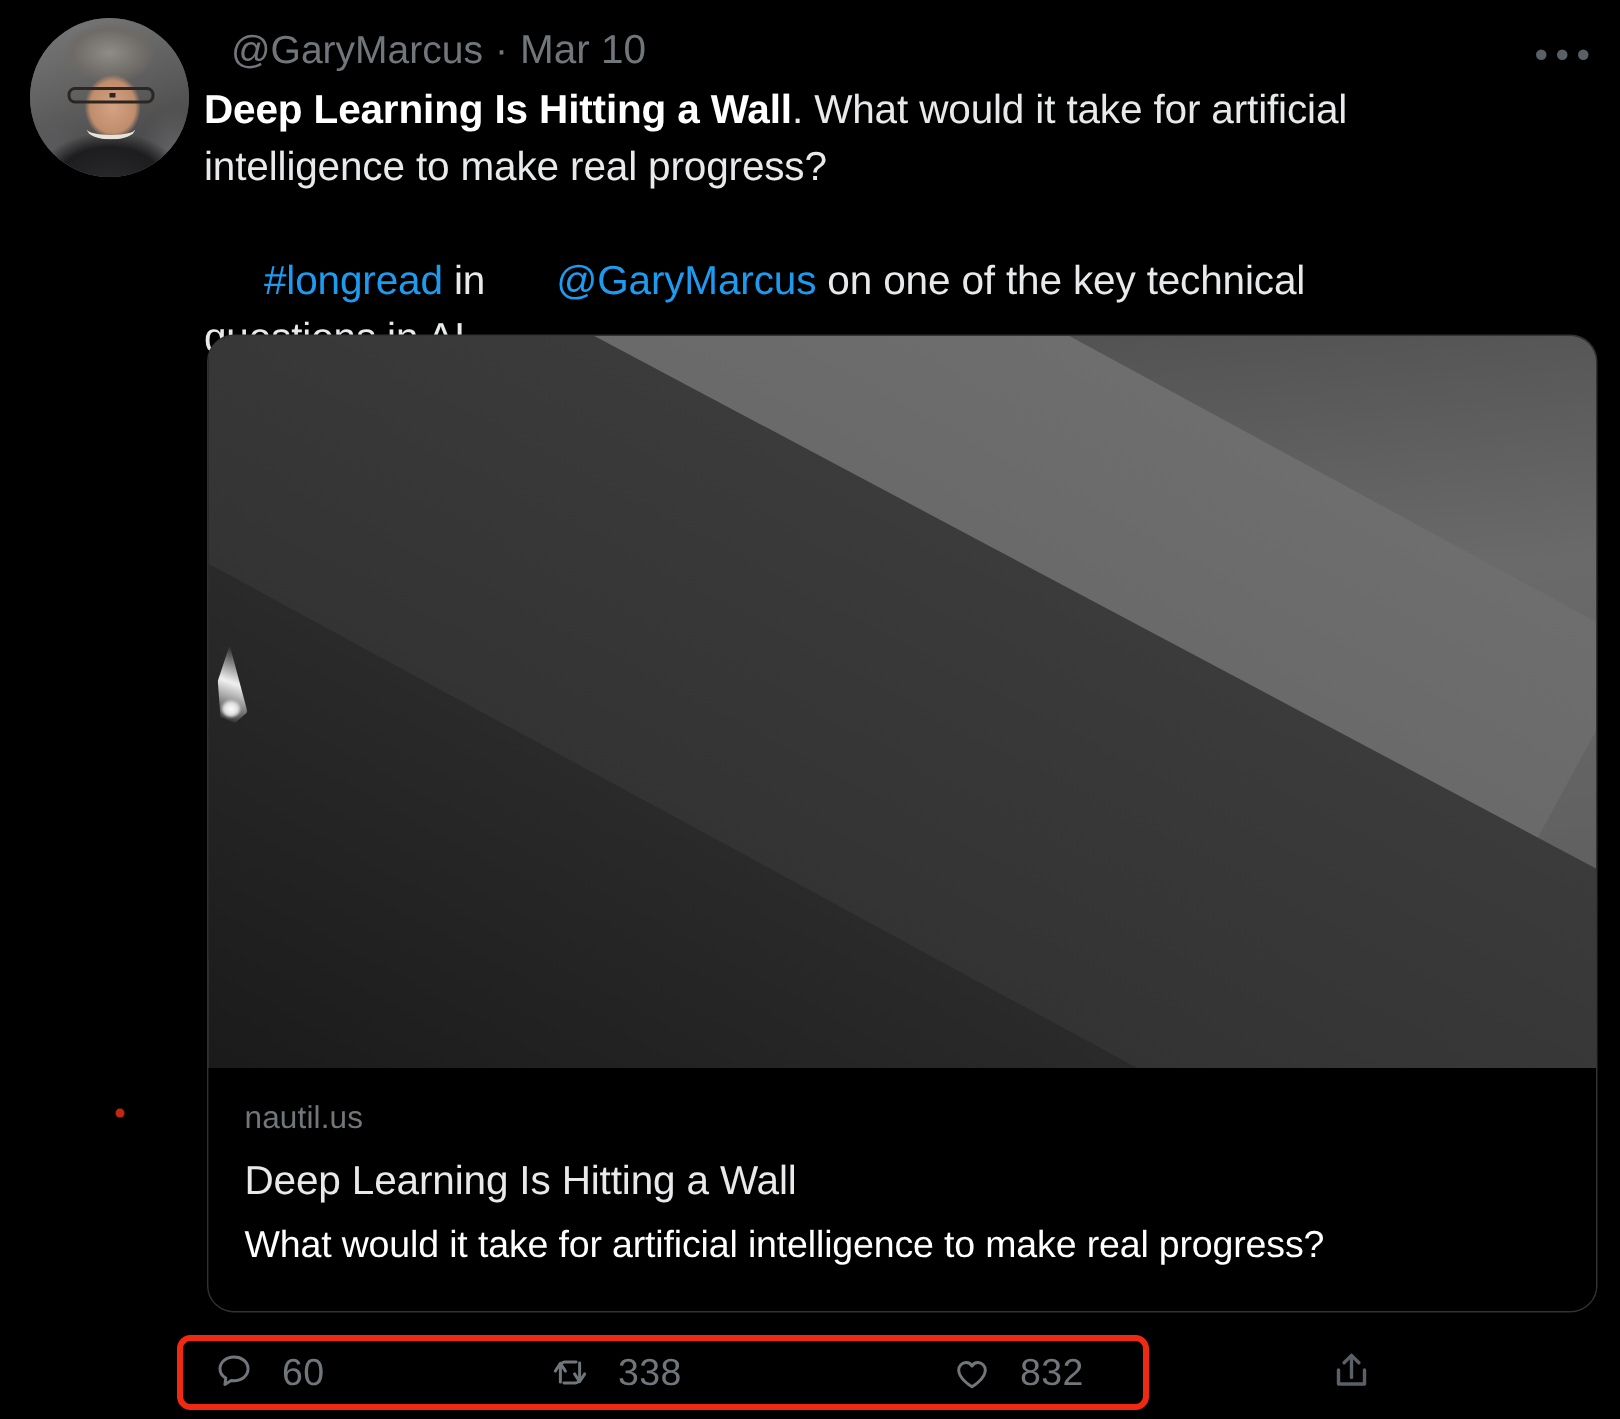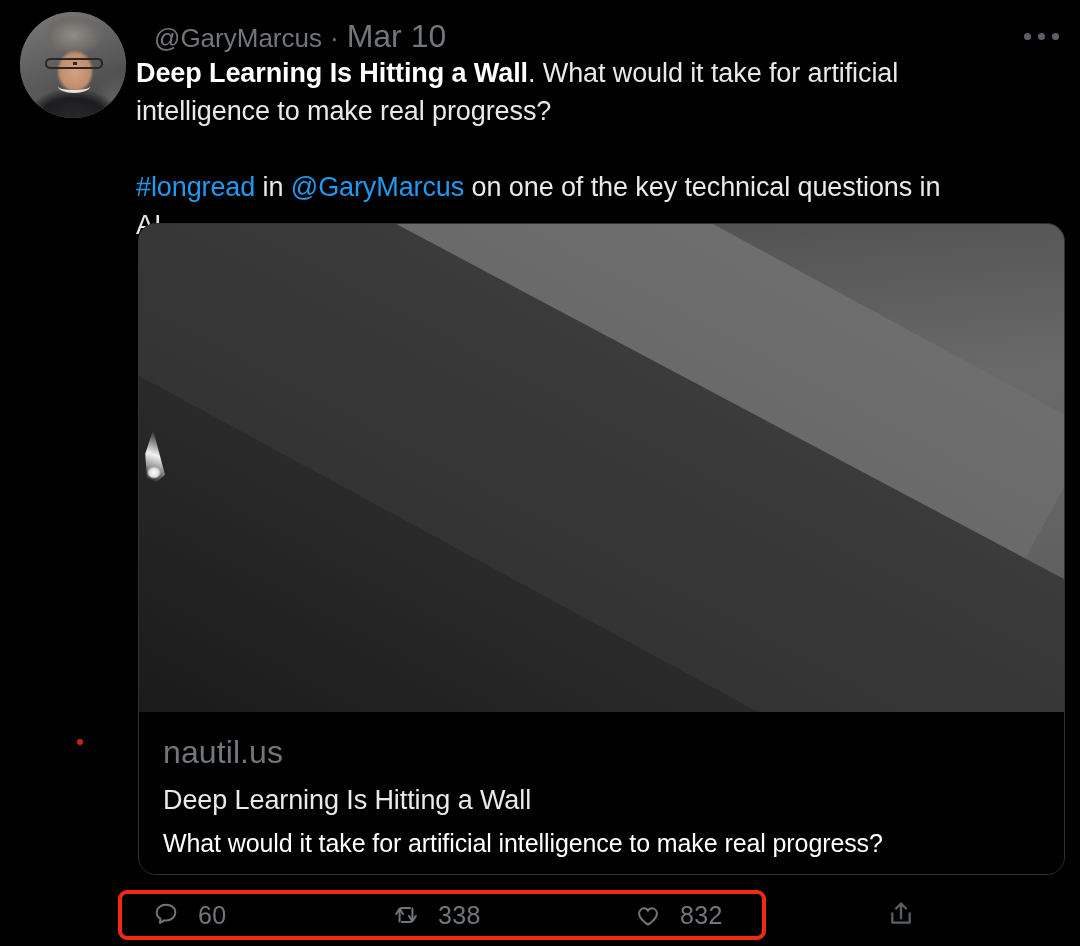--- a/index.html
+++ b/index.html
@@ -101,7 +101,7 @@
     margin: 0 8px;
   }
   .hdr-date {
-    font-size: 32px;
+    font-size: 27px;
     color: #71767b;
     font-weight: 400;
   }

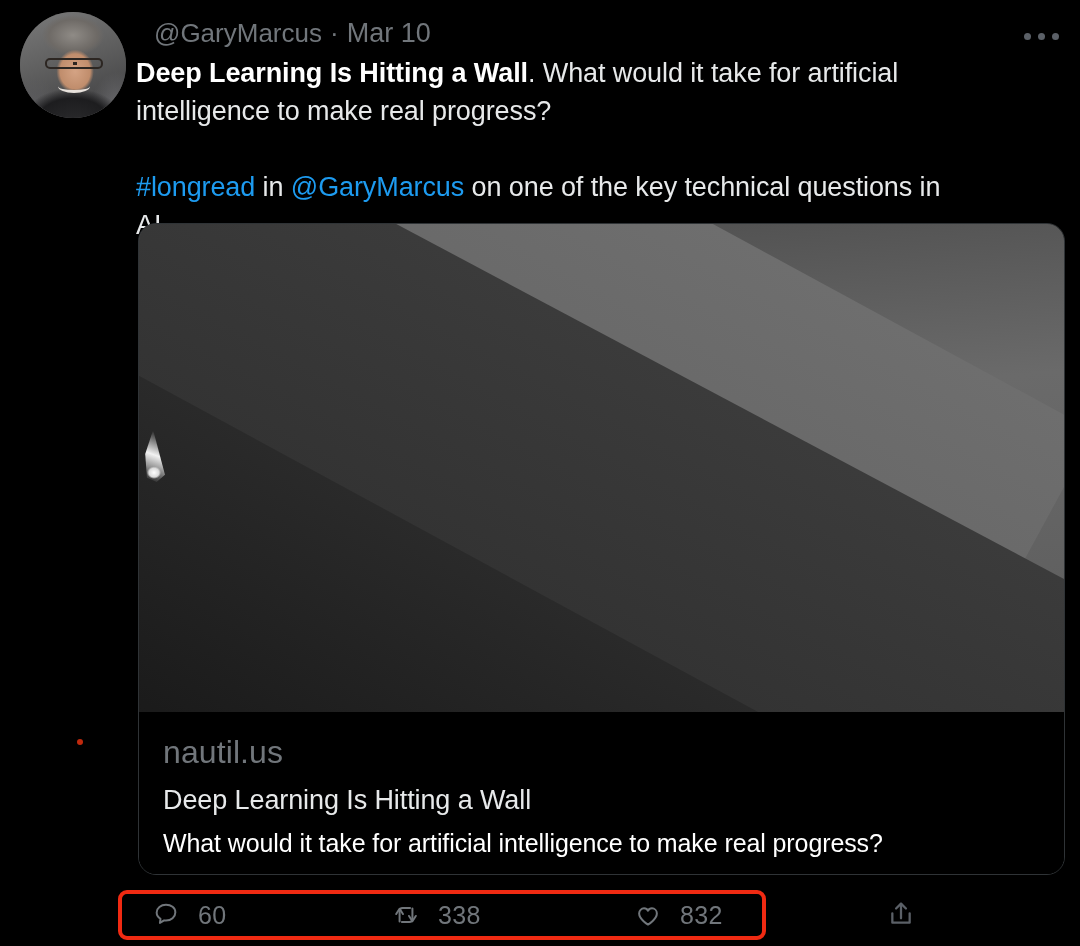--- a/index.html
+++ b/index.html
@@ -138,7 +138,7 @@
   }
   .tweet-text b { font-weight: 700; color:#ffffff; }
   .tw-gap { display:block; height: 38px; }
-  .lnk { color: #1d9bf0; }
+  .lnk { color: #1d9bf0; margin-left: 40px; }
 
   
   .card {

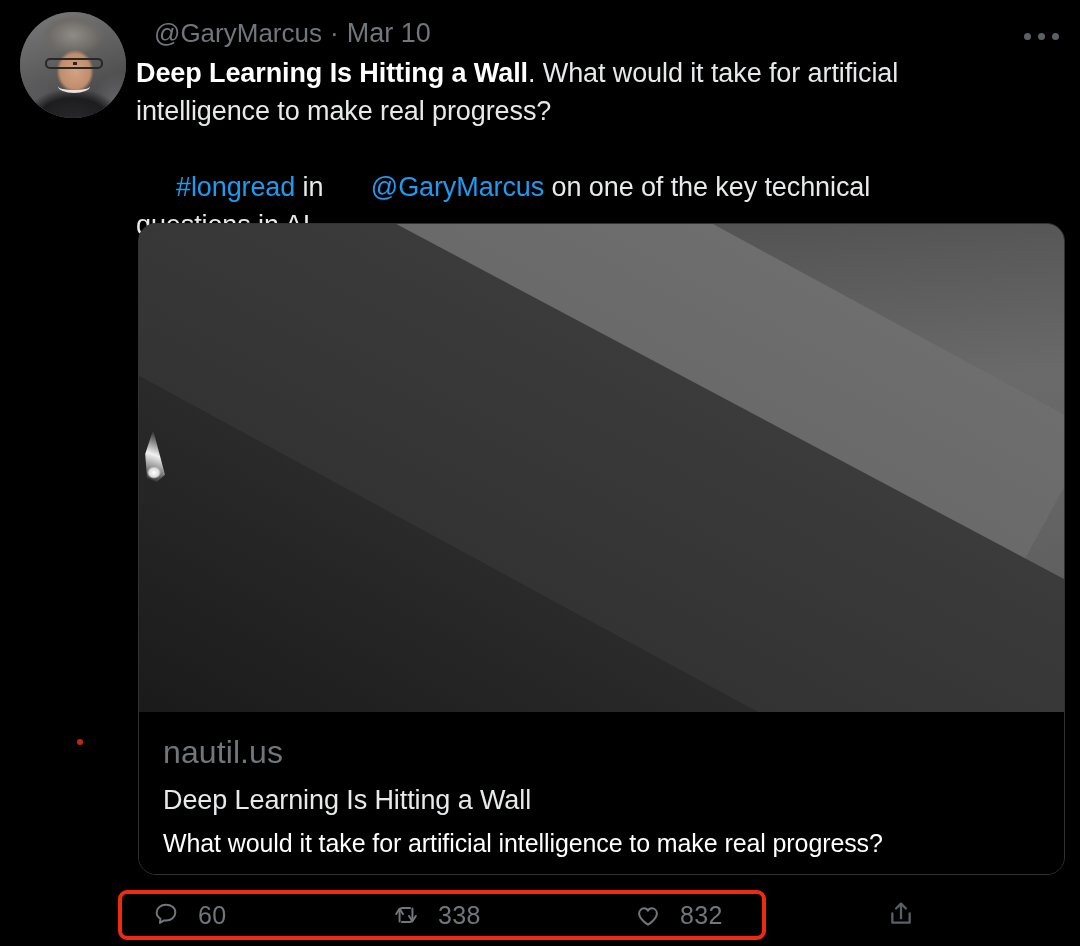--- a/index.html
+++ b/index.html
@@ -212,7 +212,7 @@
     background: #000000;
   }
   .card-domain {
-    font-size: 32px;
+    font-size: 21px;
     color: #71767b;
     margin-bottom: 14px;
     letter-spacing: 0.1px;

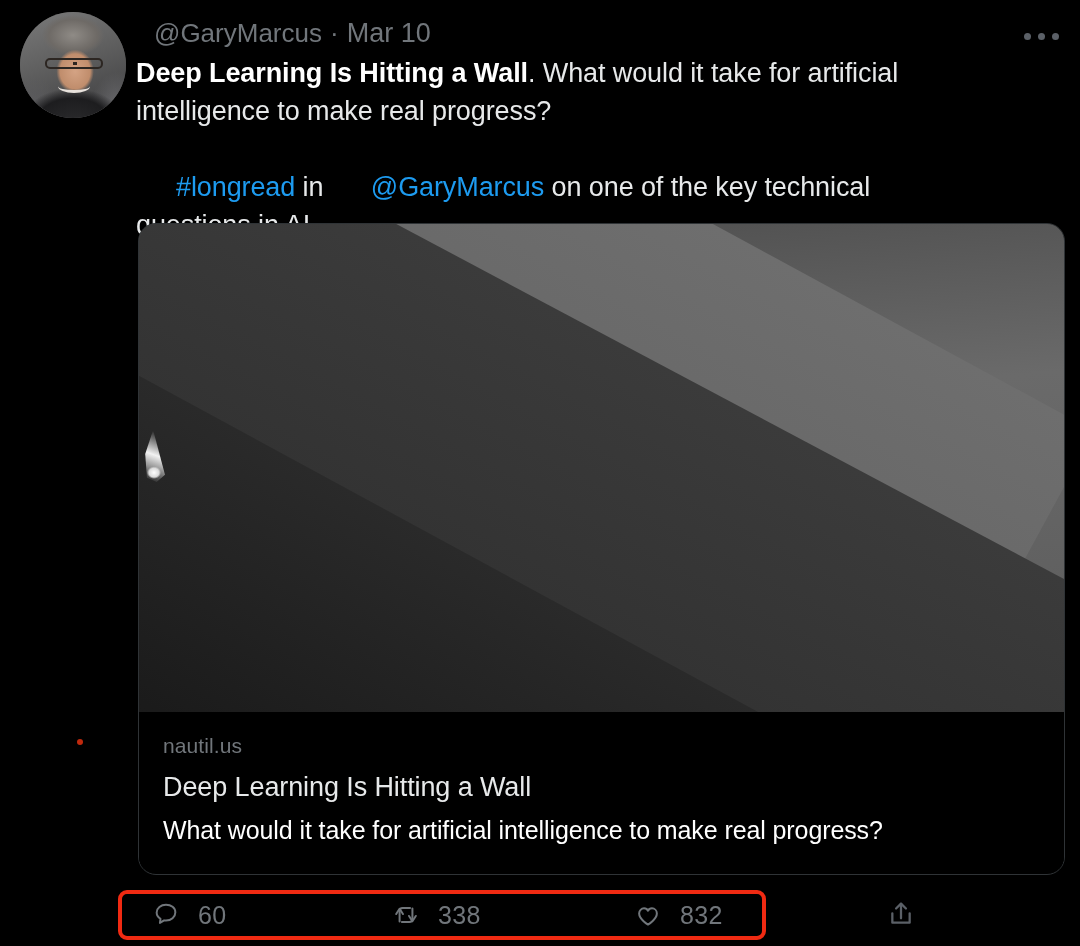--- a/index.html
+++ b/index.html
@@ -250,7 +250,7 @@
     align-items: center;
     gap: 18px;
   }
-  .act-reply  { left: 30px; }
+  .act-reply  { left: 20px; }
   .act-rt     { left: 270px; text-align: center; }
   .act-like   { left: 512px; }
   .act-count {

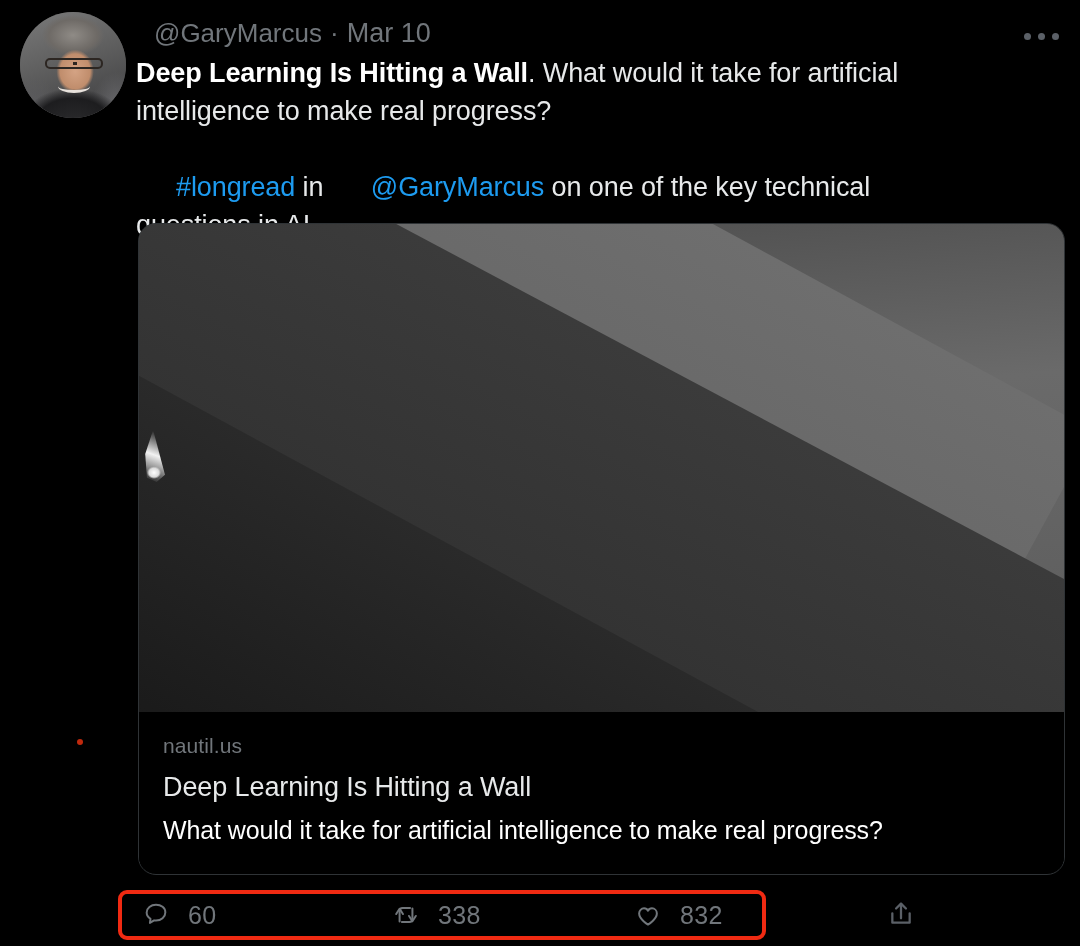--- a/index.html
+++ b/index.html
@@ -251,7 +251,7 @@
     gap: 18px;
   }
   .act-reply  { left: 20px; }
-  .act-rt     { left: 270px; text-align: center; }
+  .act-rt     { left: 244px; text-align: center; }
   .act-like   { left: 512px; }
   .act-count {
     font-size: 25px;

